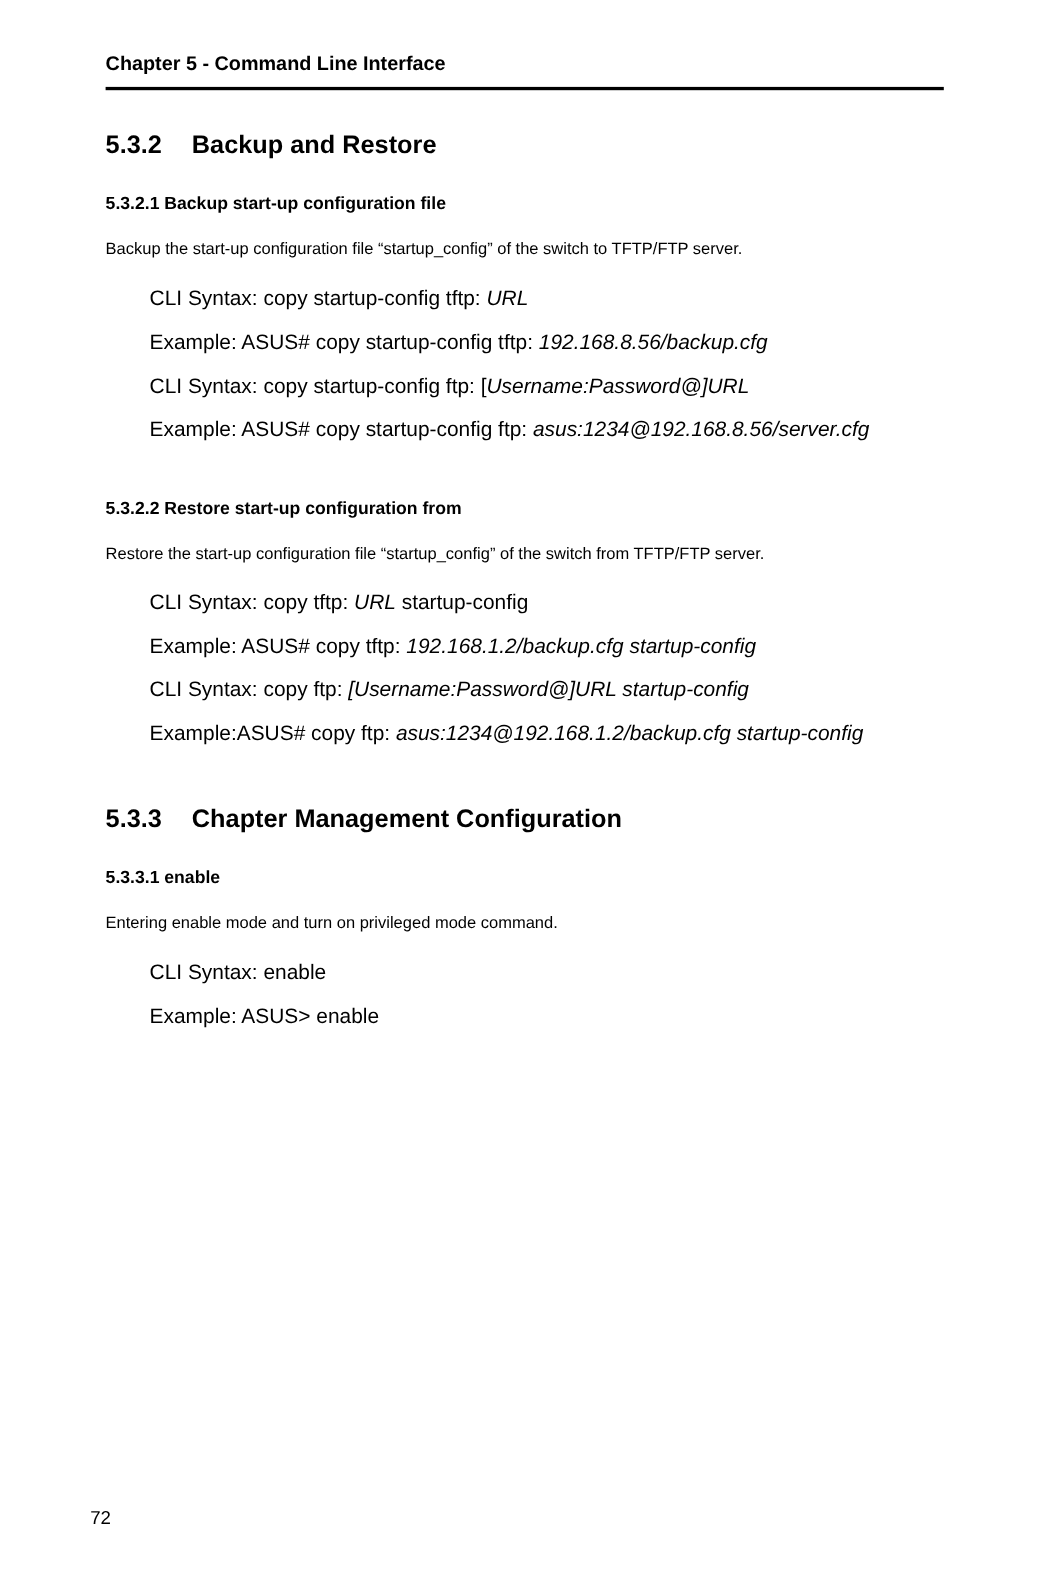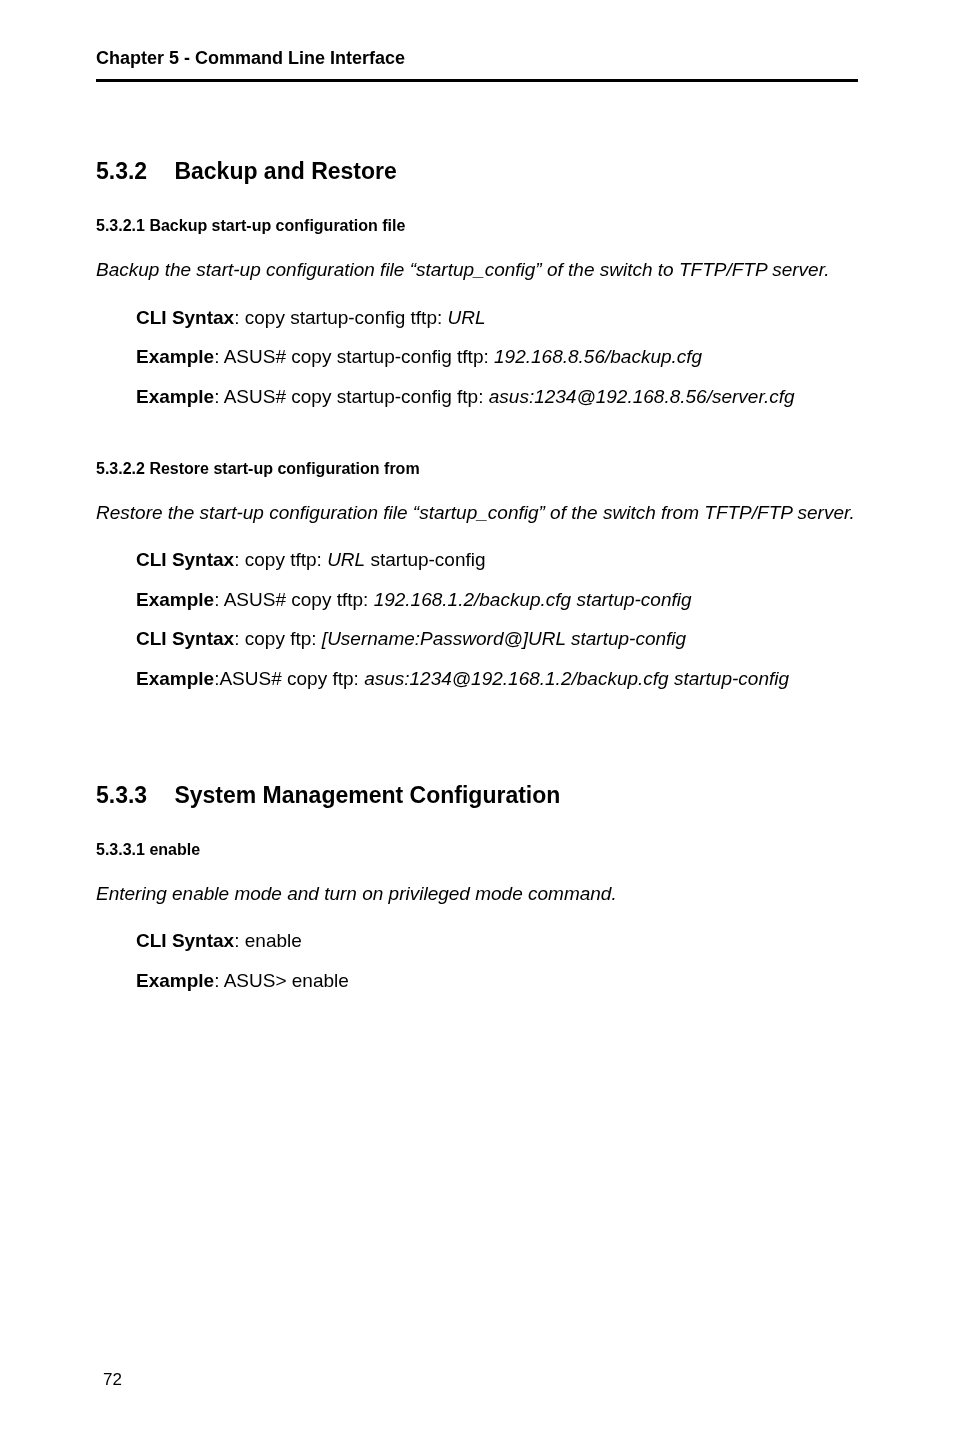--- a/index.html
+++ b/index.html
@@ -34,7 +34,6 @@
   .h2-section .num {
     display: inline-block;
     min-width: 72px;
-    margin-top: 40px;
   }
   .h3-section {
     font-size: 16px;

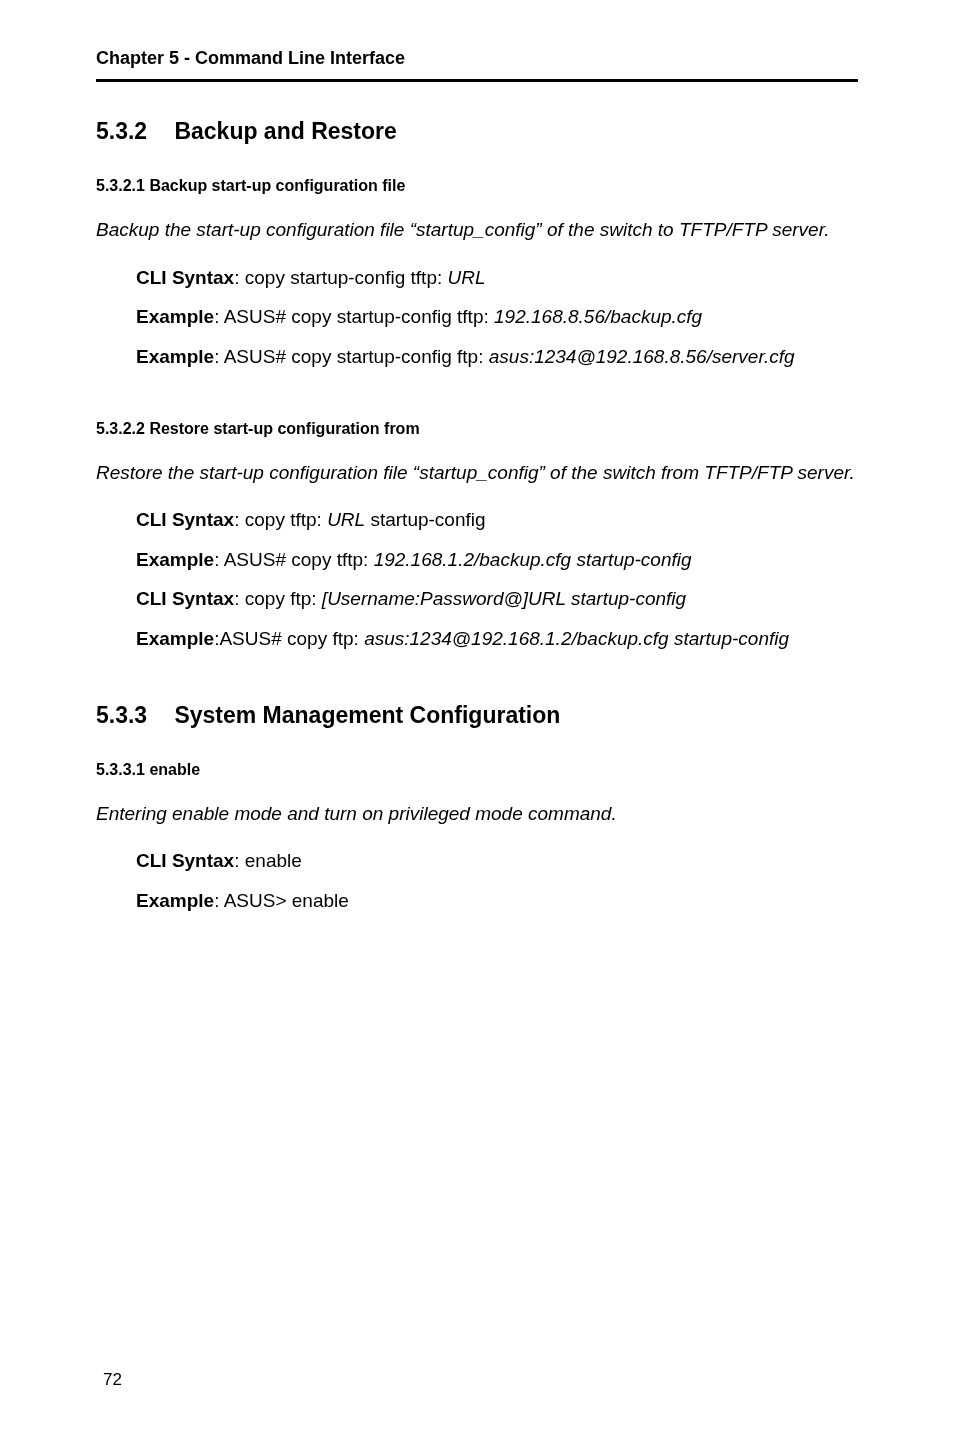--- a/index.html
+++ b/index.html
@@ -41,11 +41,10 @@
     margin-bottom: 22px;
   }
   .body-text {
-    font-size: 19px;
+    font-size: 15px;
     line-height: 1.35;
     text-align: justify;
     margin-bottom: 22px;
-    font-style: italic;
   }
   .cli-block {
     padding-left: 40px;

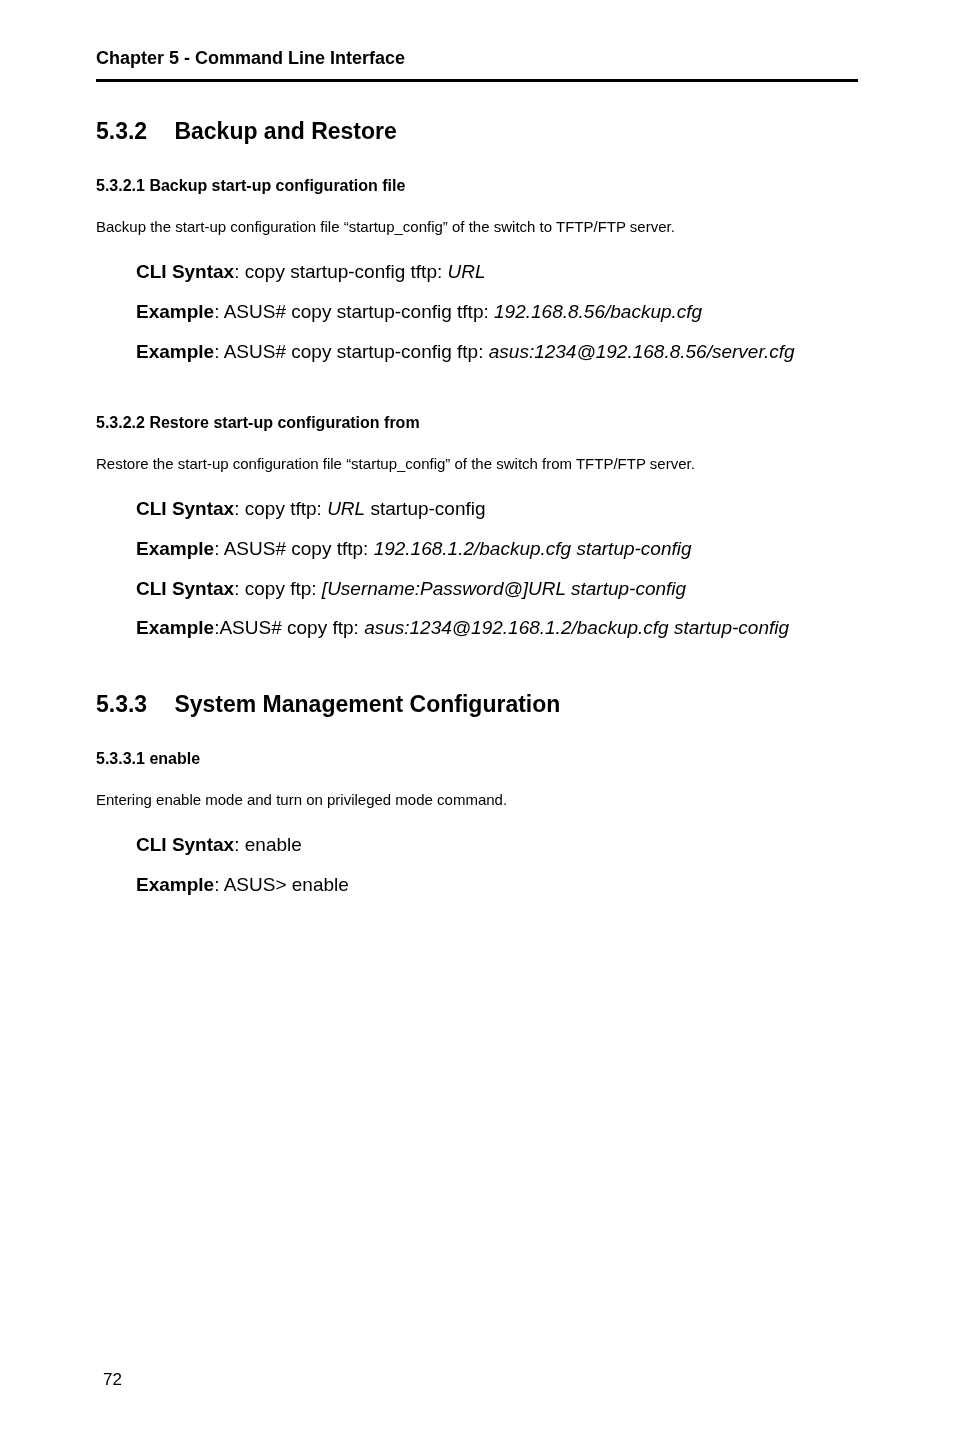--- a/index.html
+++ b/index.html
@@ -59,7 +59,7 @@
     margin-bottom: 0;
   }
   .bold {
-    font-weight: bold;
+    font-weight: normal;
   }
   .italic {
     font-style: italic;

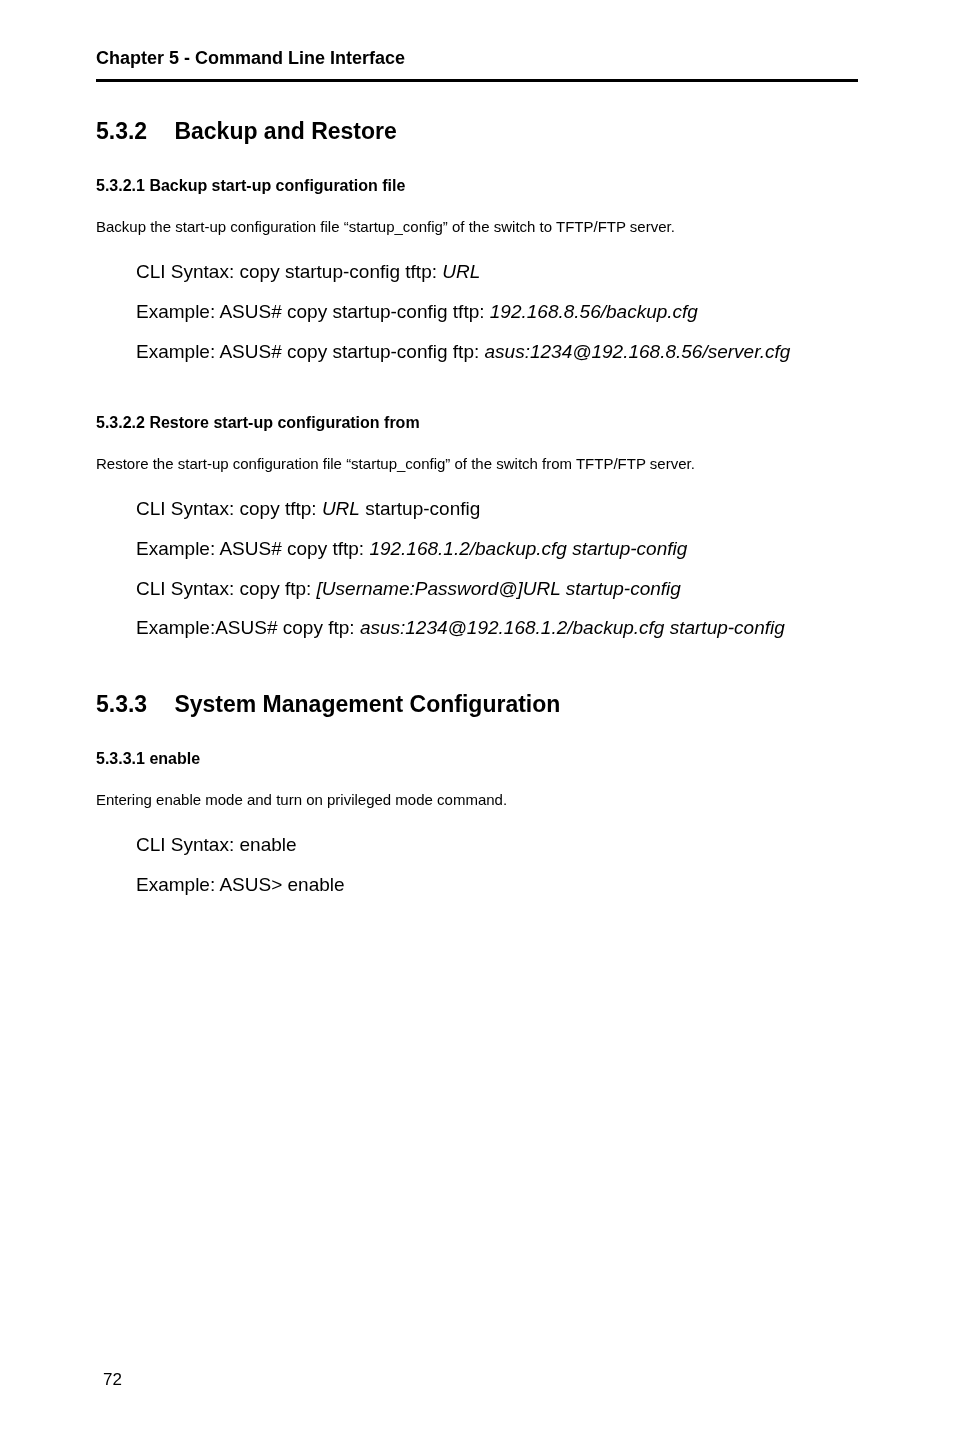--- a/index.html
+++ b/index.html
@@ -97,6 +97,9 @@
     <span class="bold">Example</span><span>: ASUS# copy startup-config tftp: </span><span class="italic">192.168.8.56/backup.cfg</span>
   </div>
   <div class="cli-line">
+    <span class="bold">CLI Syntax</span><span>: copy startup-config ftp: [</span><span class="italic">Username:Password@]URL</span>
+  </div>
+  <div class="cli-line">
     <span class="bold">Example</span><span>: ASUS# copy startup-config ftp: </span><span class="italic">asus:1234@192.168.8.56/server.cfg</span>
   </div>
 </div>

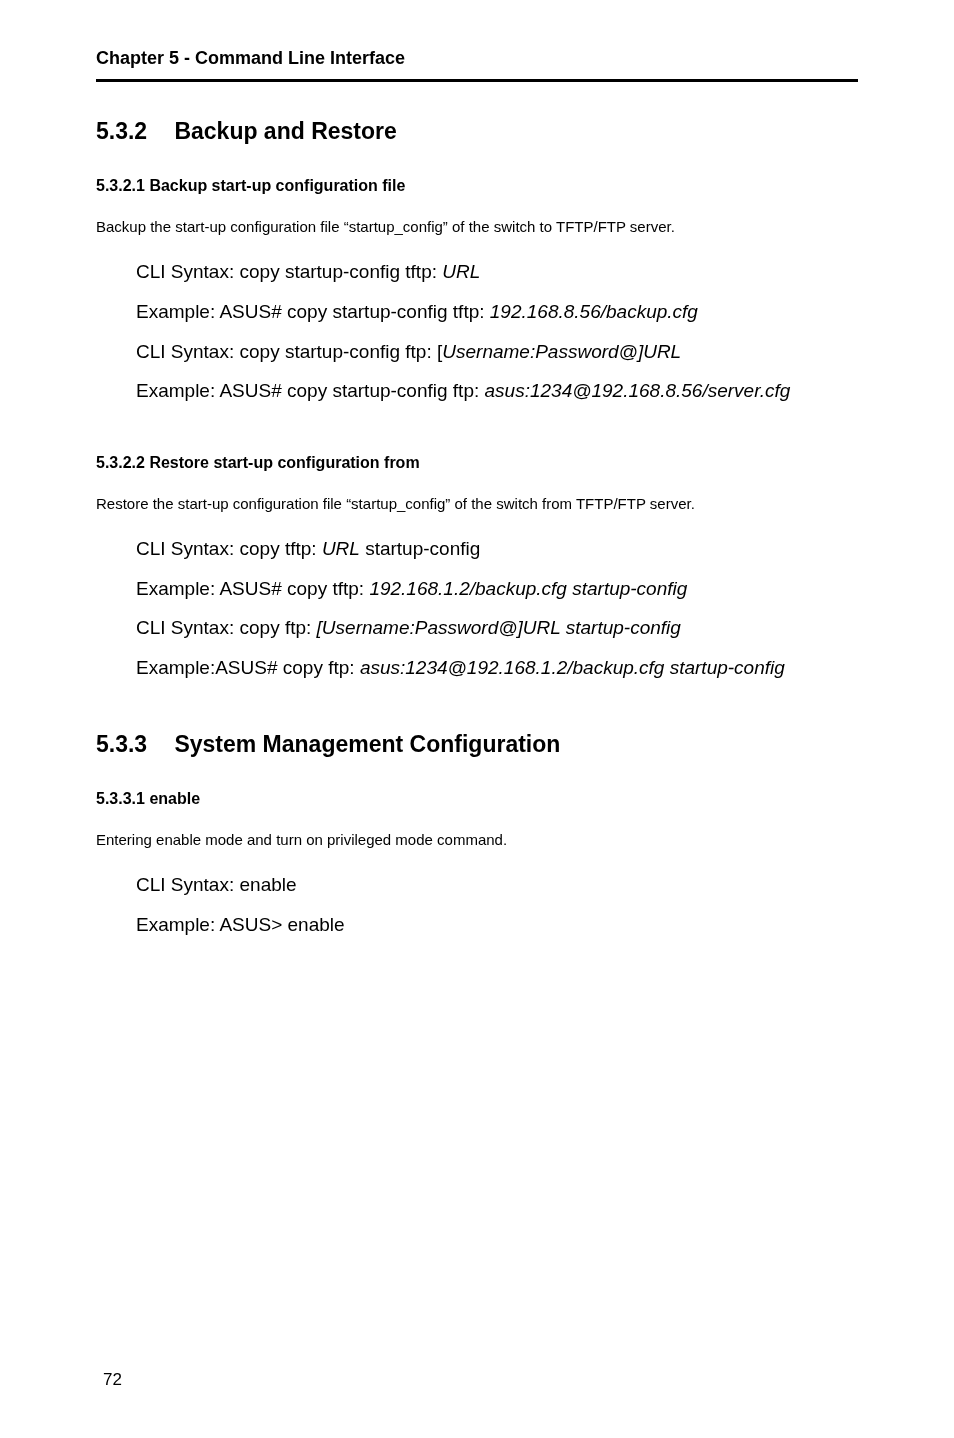--- a/index.html
+++ b/index.html
@@ -129,7 +129,7 @@
 
 <div class="h2-section">
   <span class="num">5.3.3</span>
-  <span>System Management Configuration</span>
+  <span>Chapter Management Configuration</span>
 </div>
 
 <div class="h3-section">5.3.3.1  enable</div>

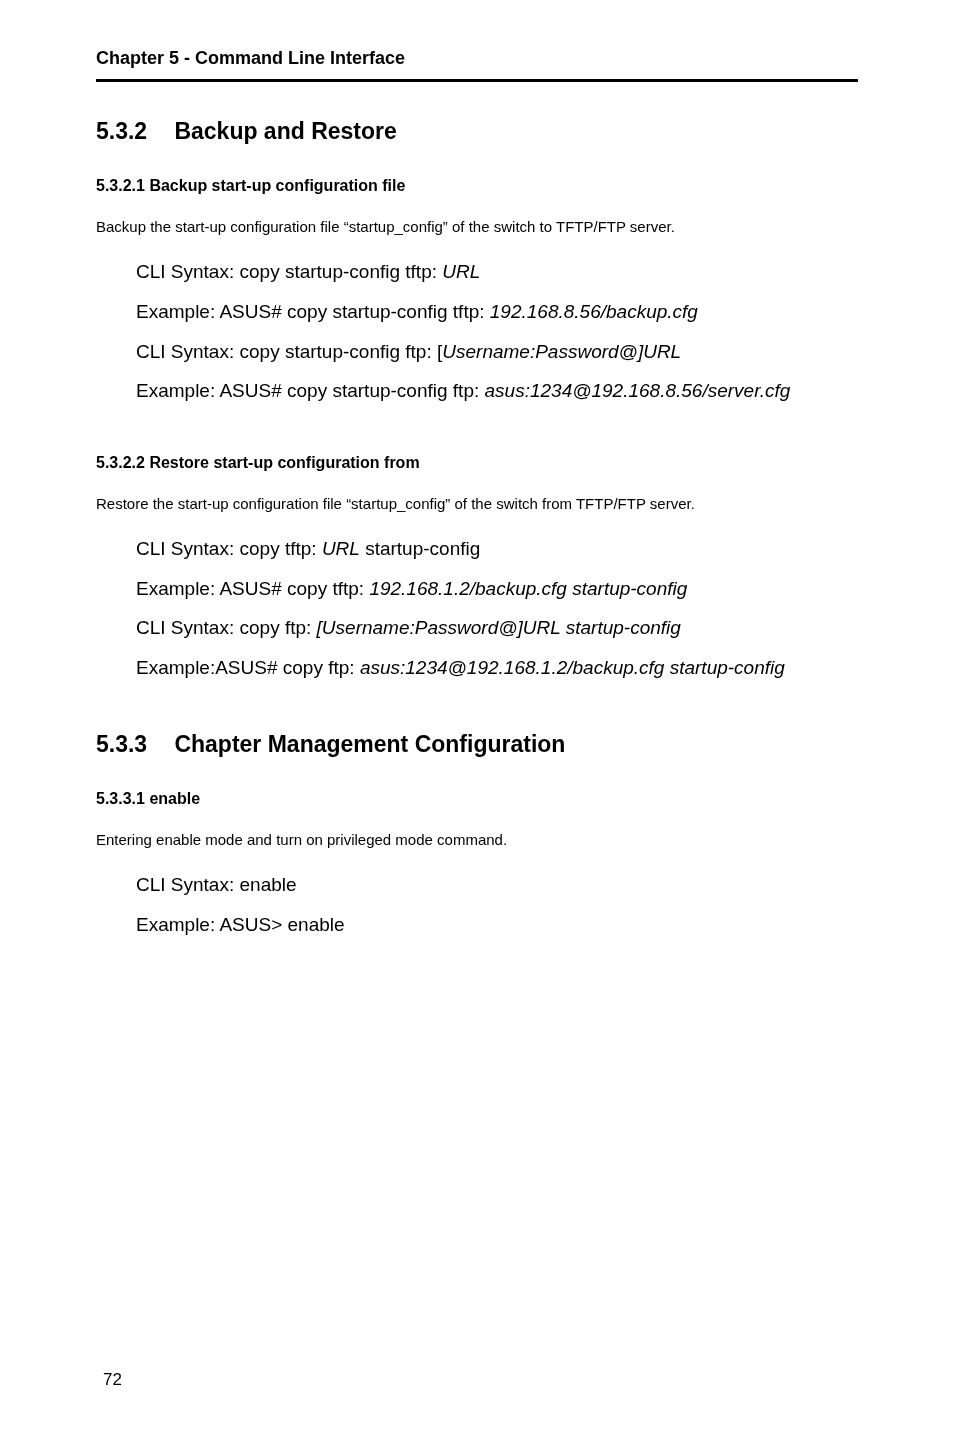--- a/index.html
+++ b/index.html
@@ -67,7 +67,7 @@
   .page-number {
     position: absolute;
     bottom: 48px;
-    left: 103px;
+    left: 82px;
     font-size: 17px;
   }
   .gap-large {

